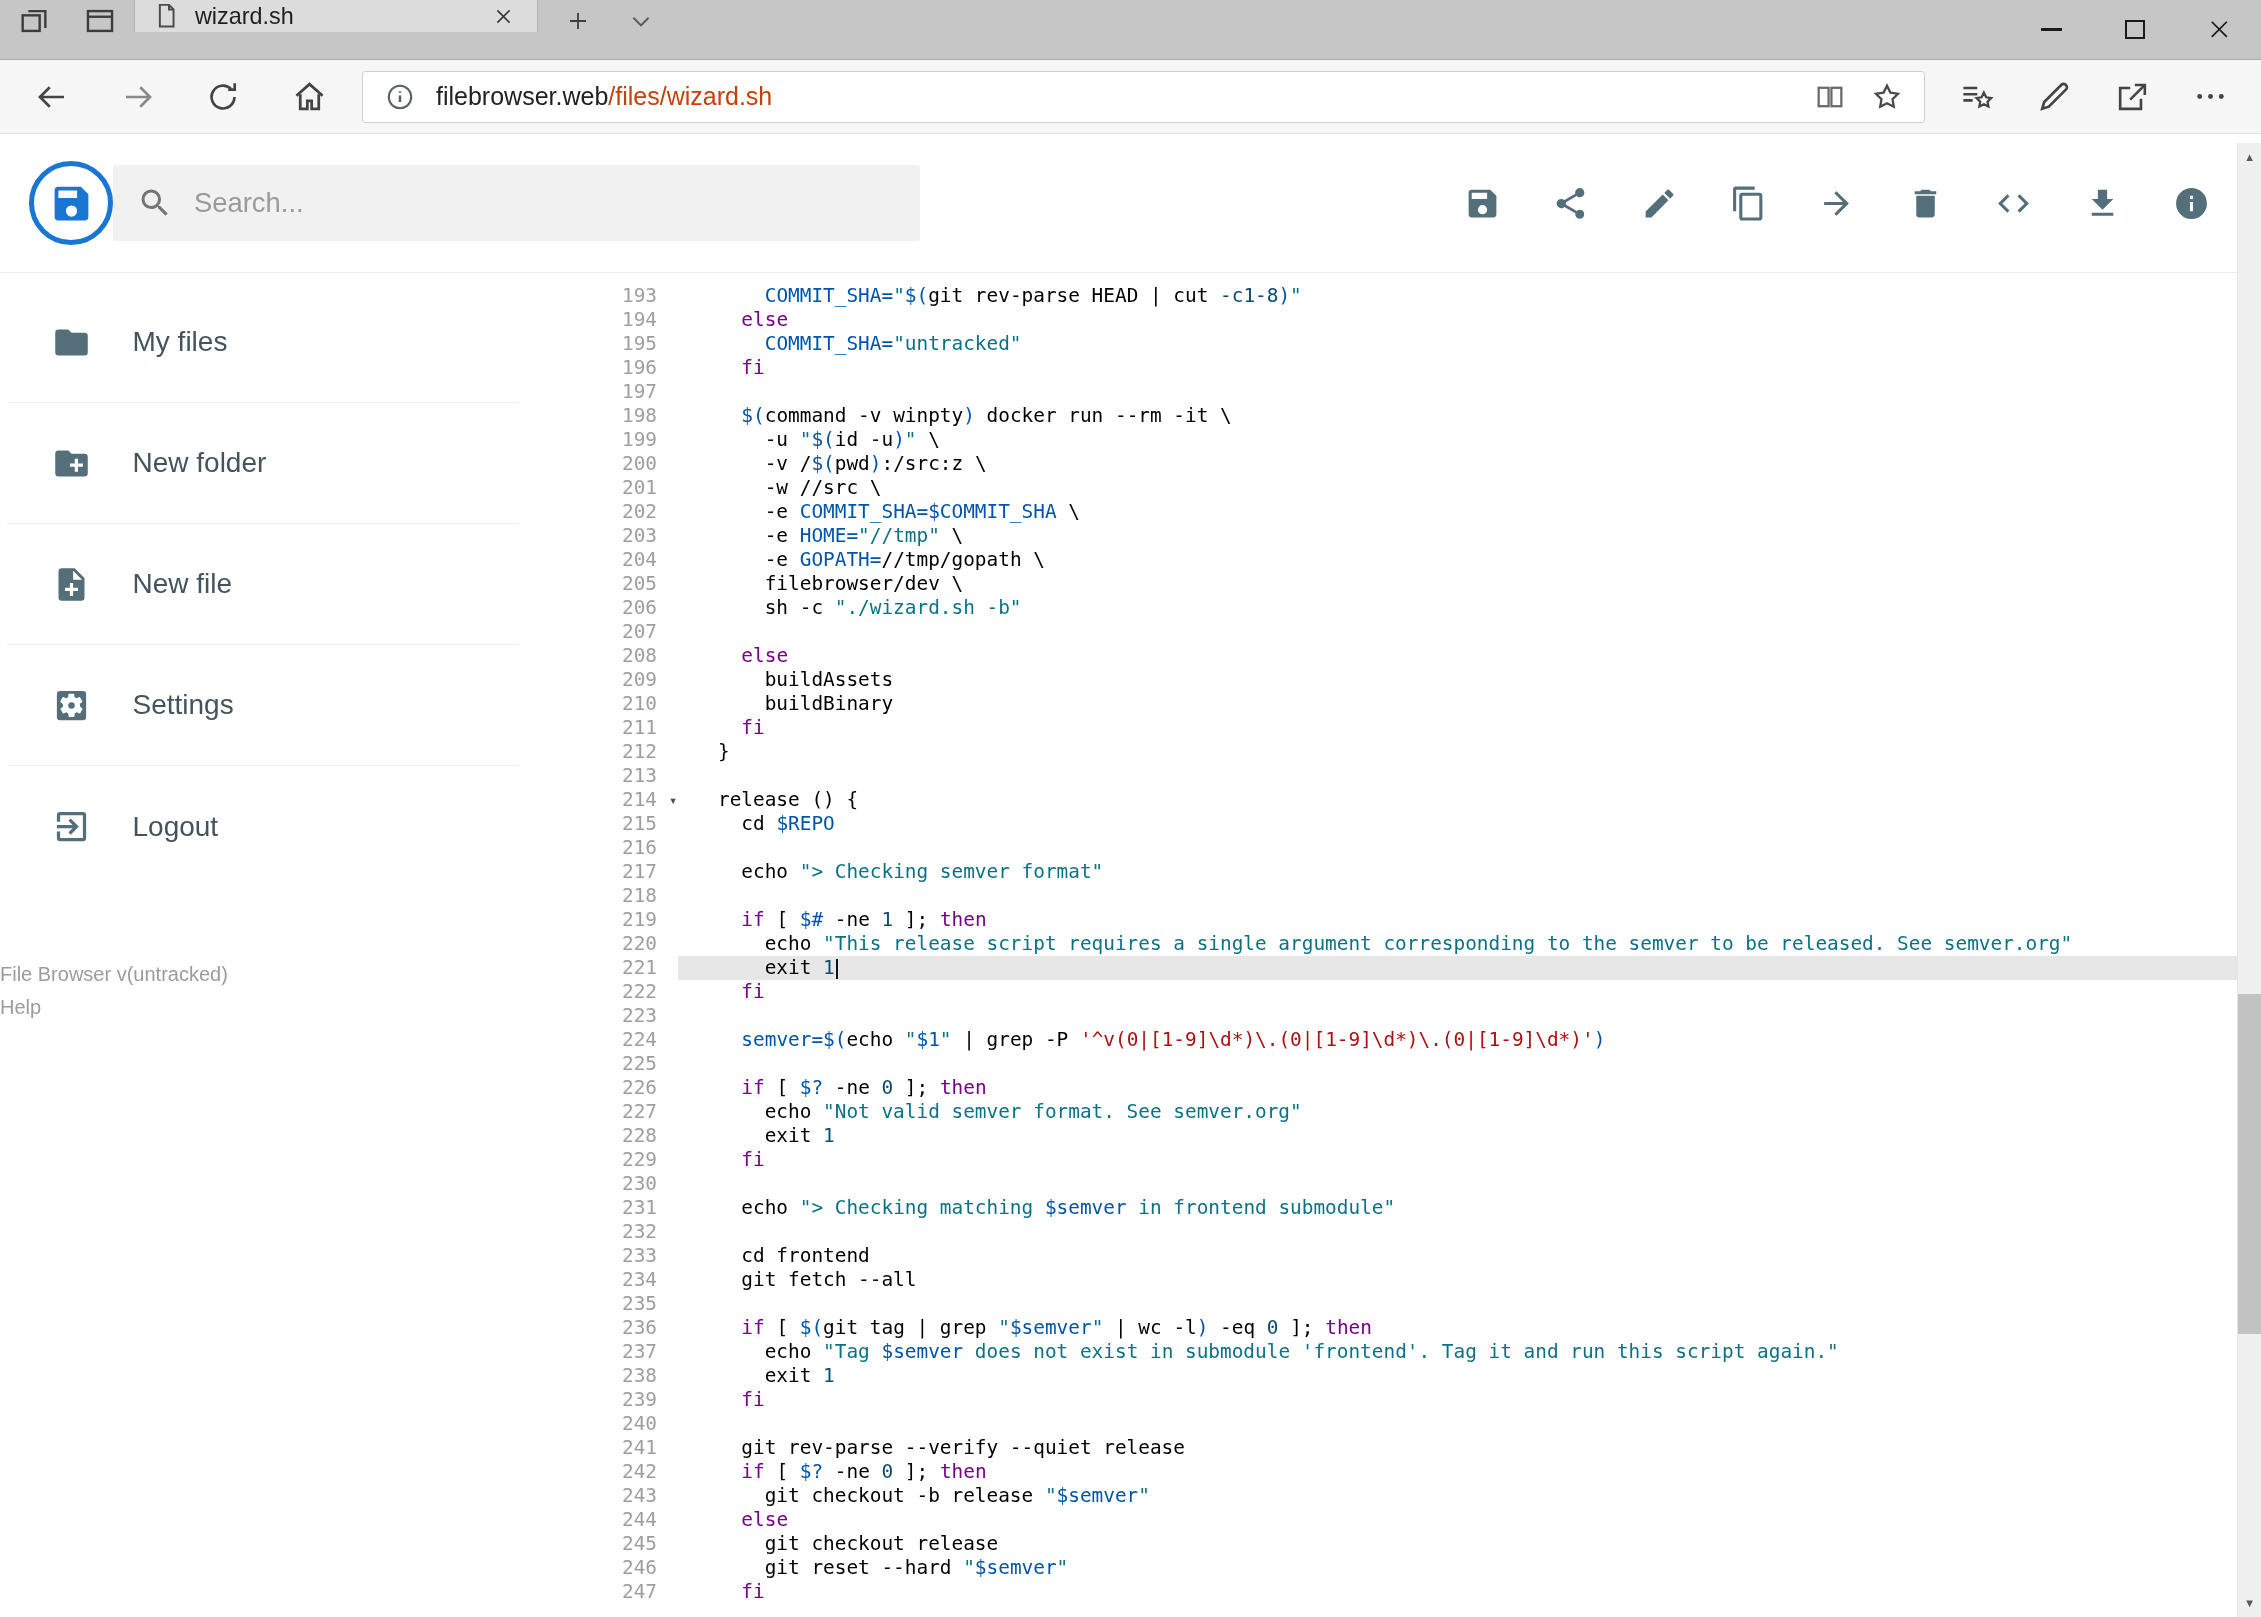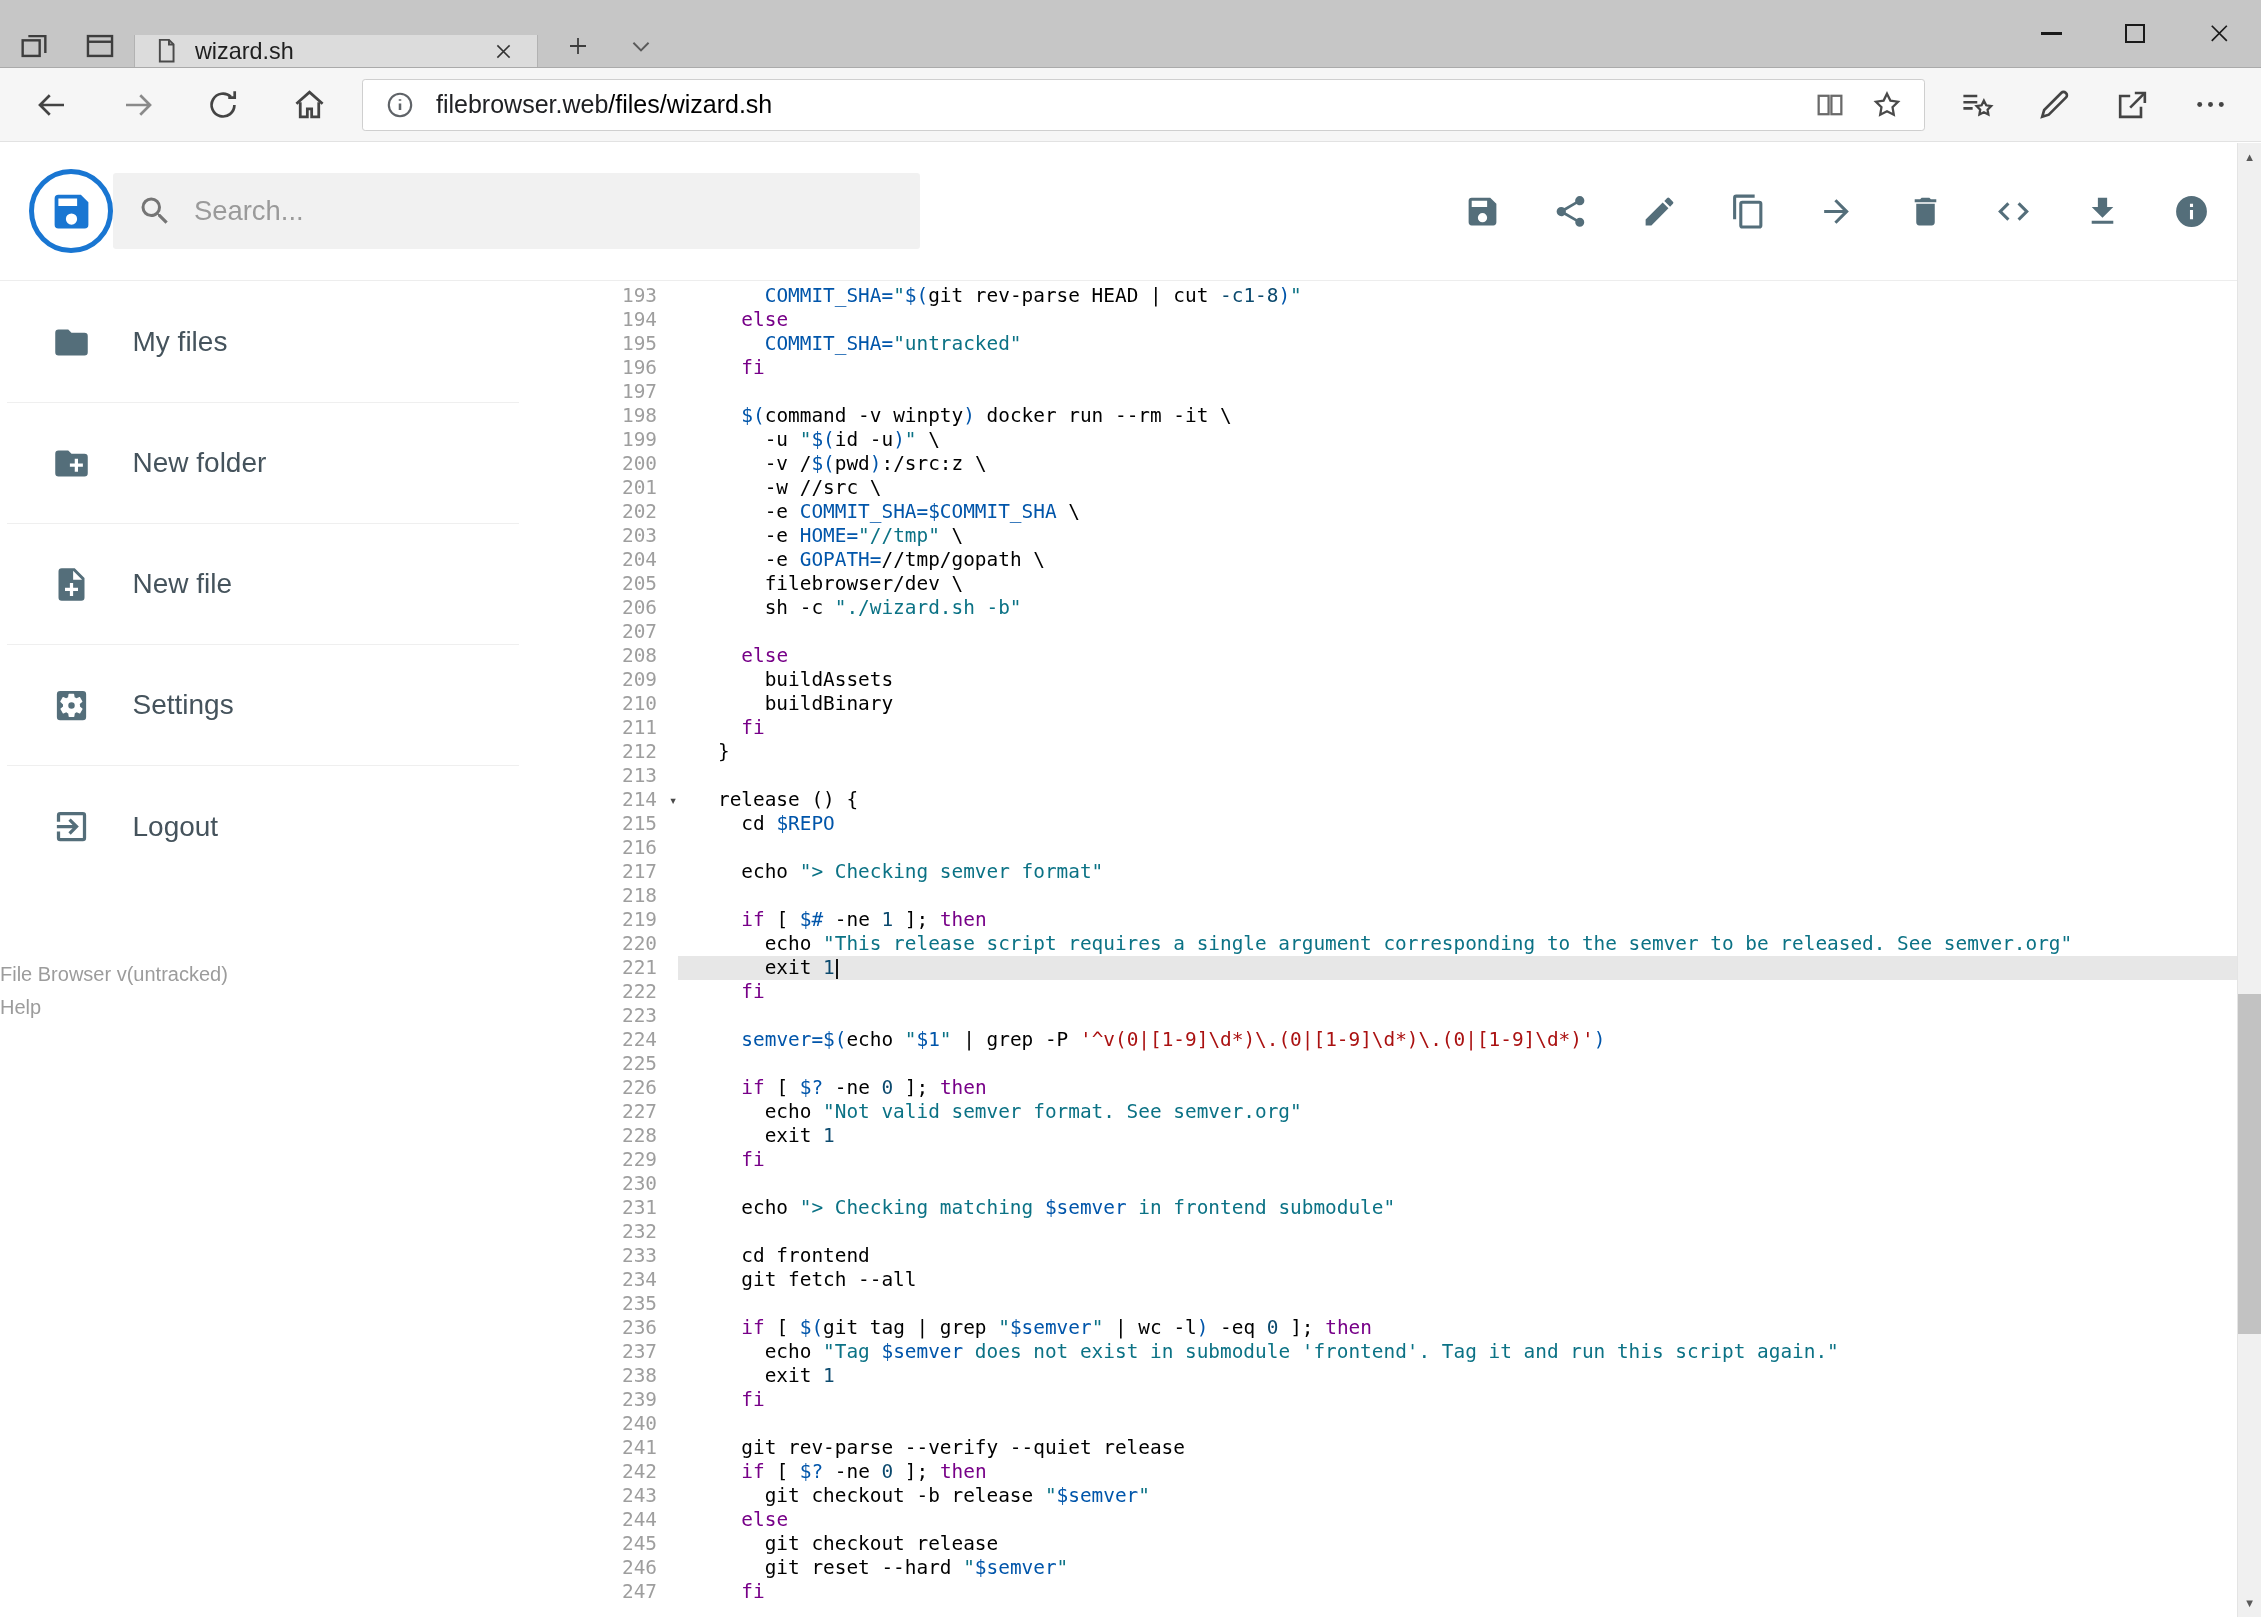--- a/index.html
+++ b/index.html
@@ -8,7 +8,7 @@
   .screen { width:2261px; height:1617px; position:relative; overflow:hidden; background:#fff; }
 
   
-  .tabbar { height:68px; background:#c6c6c6; border-bottom:0.8px solid #aaa; display:flex; align-items:flex-end; }
+  .tabbar { height:60px; background:#c6c6c6; border-bottom:0.8px solid #aaa; display:flex; align-items:flex-start; }
   .tb-left { display:flex; align-items:center; padding:0 13px; gap:24px; }
   .tb-iconbtn { width:42px; height:42px; display:flex; align-items:center; justify-content:center; }
   .tab { width:404px; background:#dcdcdc; border-left:0.8px solid #b2b2b2; border-right:0.8px solid #b2b2b2; display:flex; align-items:center; padding:0 18px; gap:14.5px; }

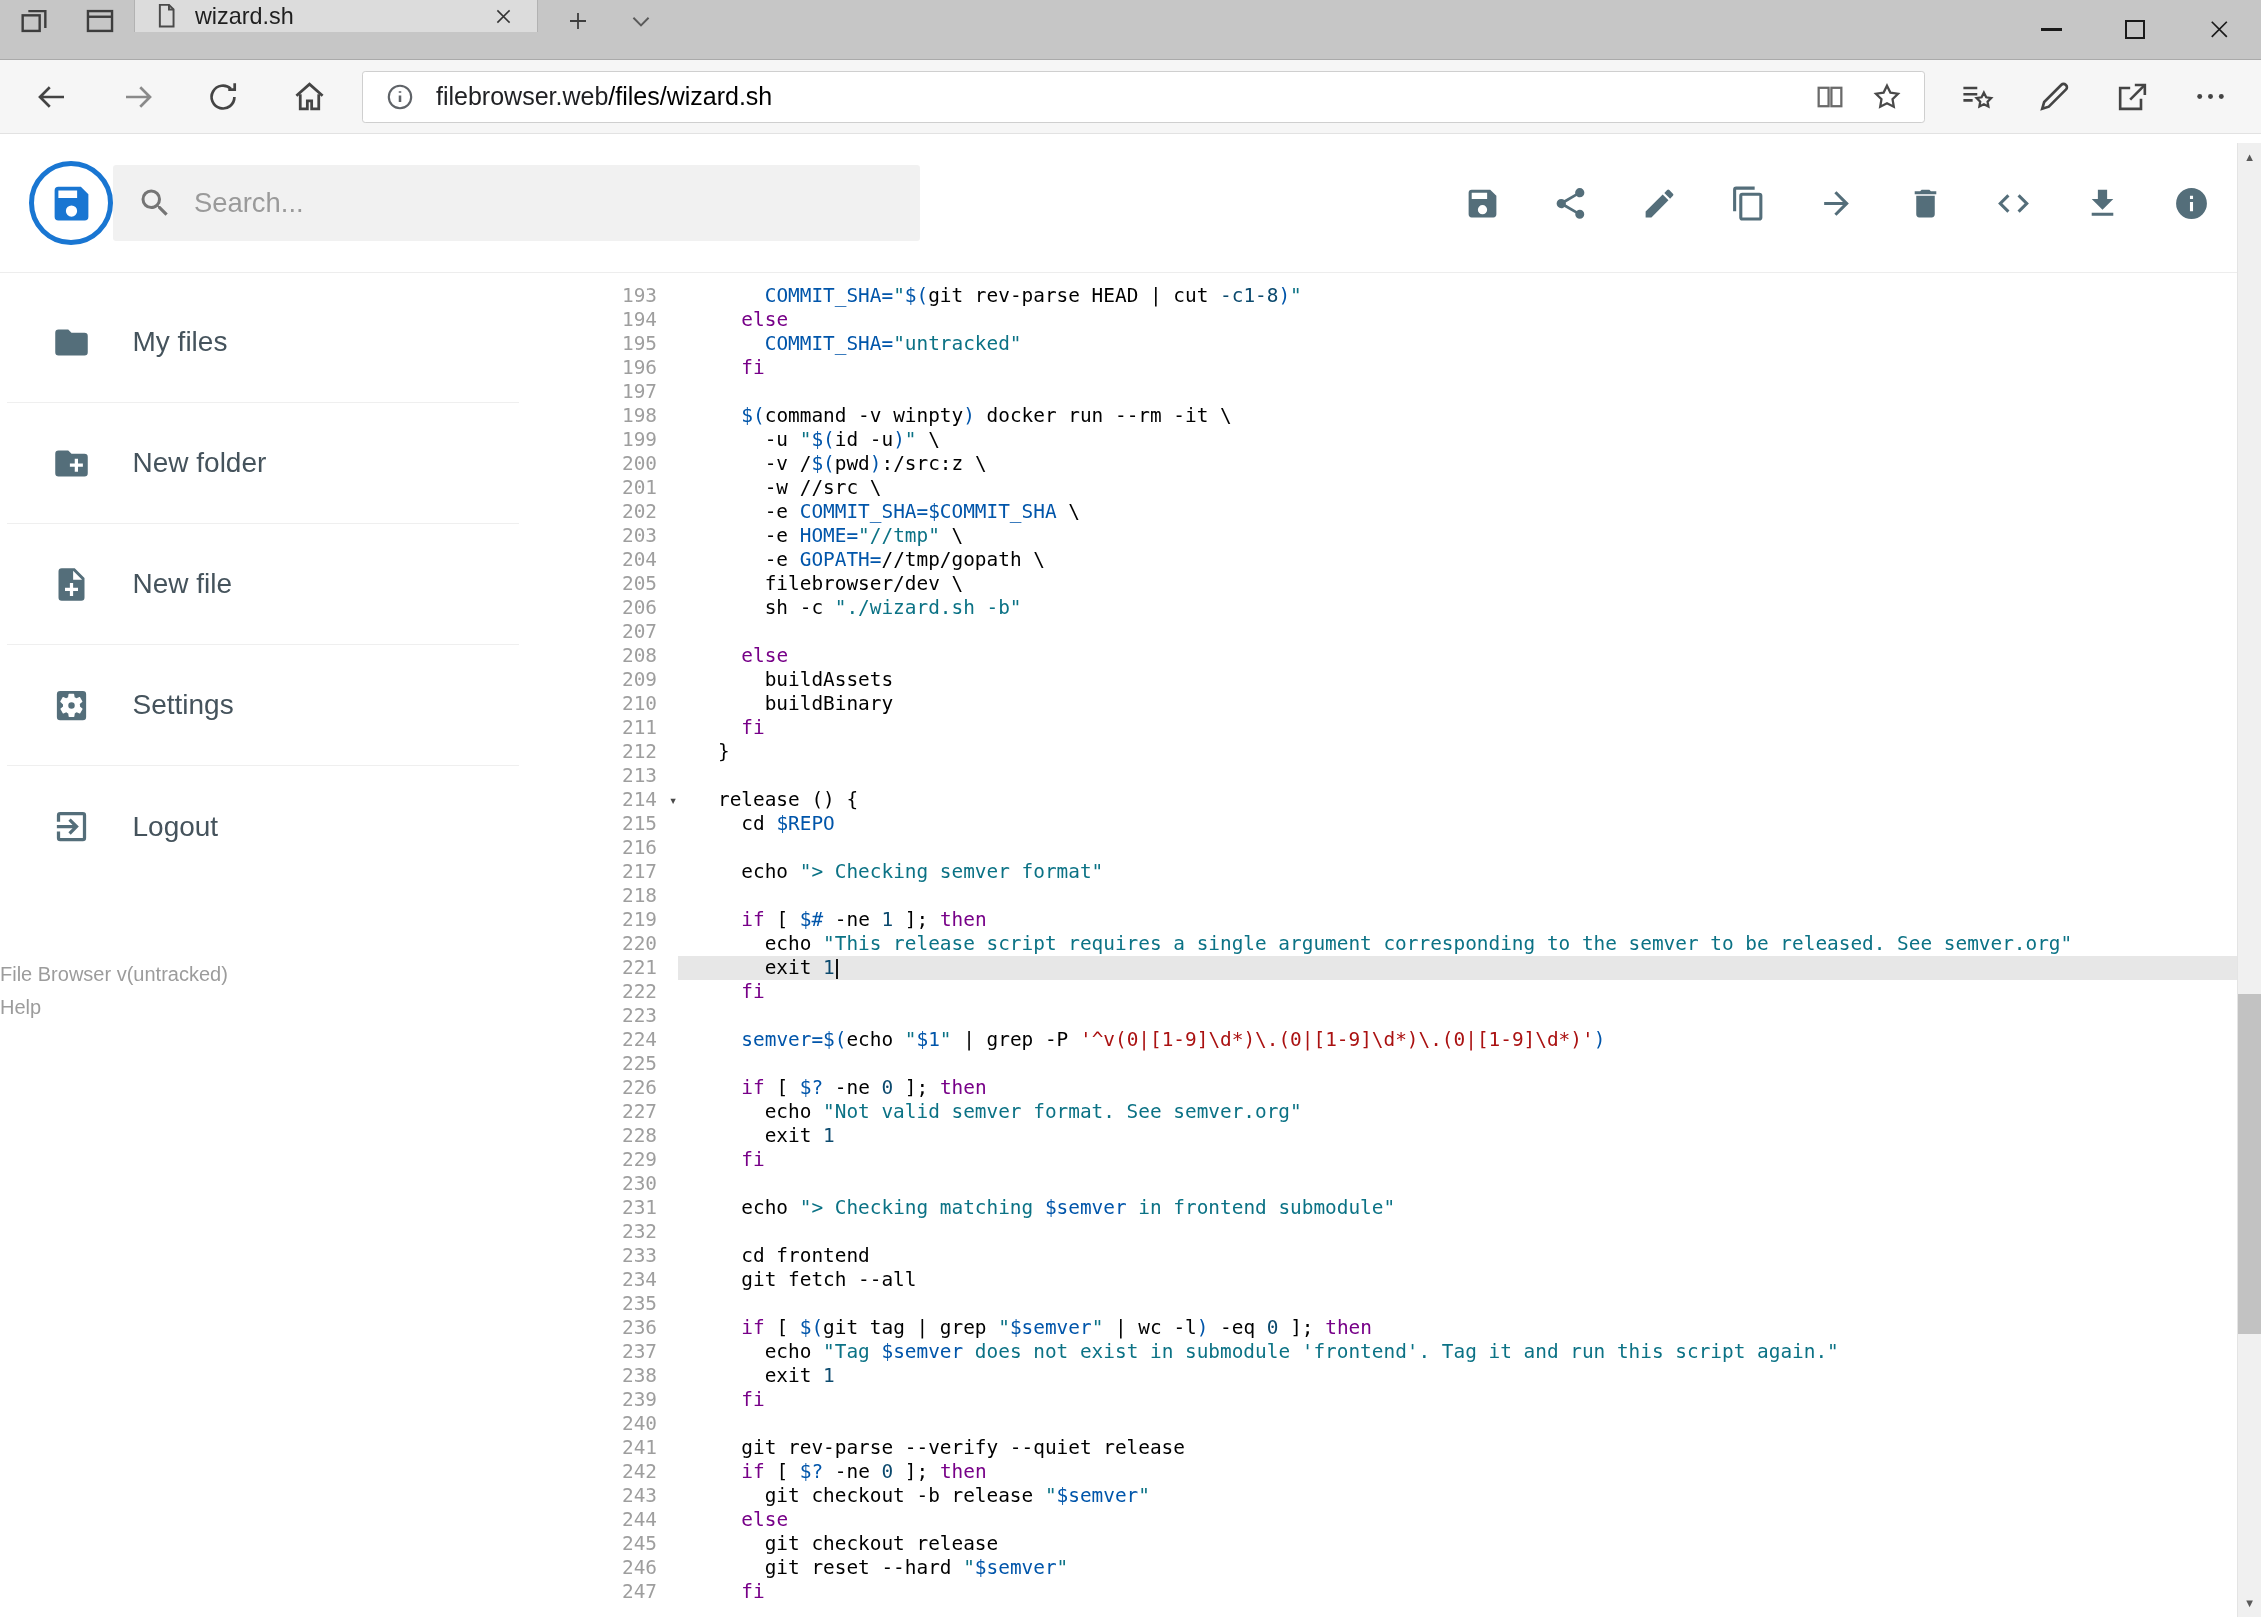--- a/index.html
+++ b/index.html
@@ -25,7 +25,7 @@
   .nav-btn { width:81px; height:60px; display:flex; align-items:center; justify-content:center; flex-shrink:0; }
   .urlbox { flex:1; height:52px; background:#fff; border:0.8px solid #cfcfcf; border-radius:3.2px; display:flex; align-items:center; padding:0 16px; gap:14.5px; margin:0 8px; }
   .url { font-size:25px; color:#202124; flex:1; white-space:nowrap; overflow:hidden; }
-  .url .path { color:#000000; }
+  .url .path { color:#c2410c; }
   .urlbox-icon { width:42px; height:42px; display:flex; align-items:center; justify-content:center; flex-shrink:0; }
   .ab-right { display:flex; align-items:center; flex-shrink:0; }
   .ab-btn { width:78px; height:60px; display:flex; align-items:center; justify-content:center; }

